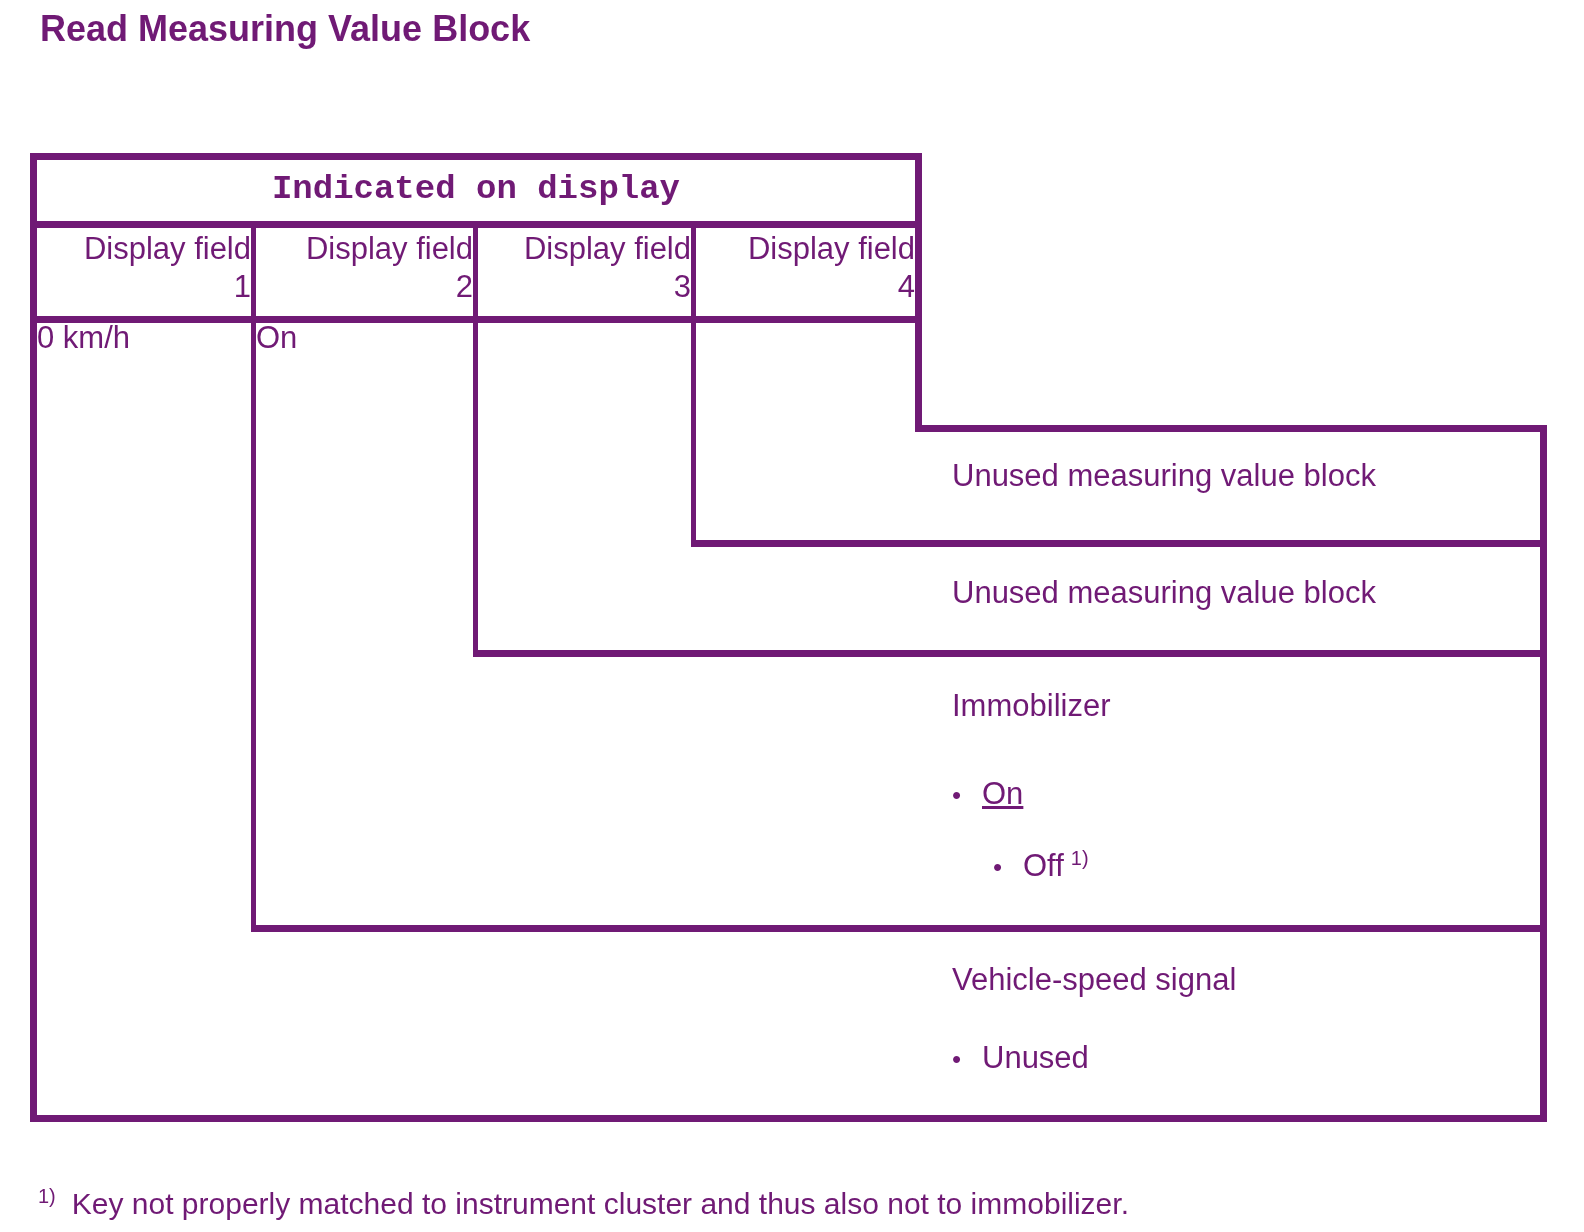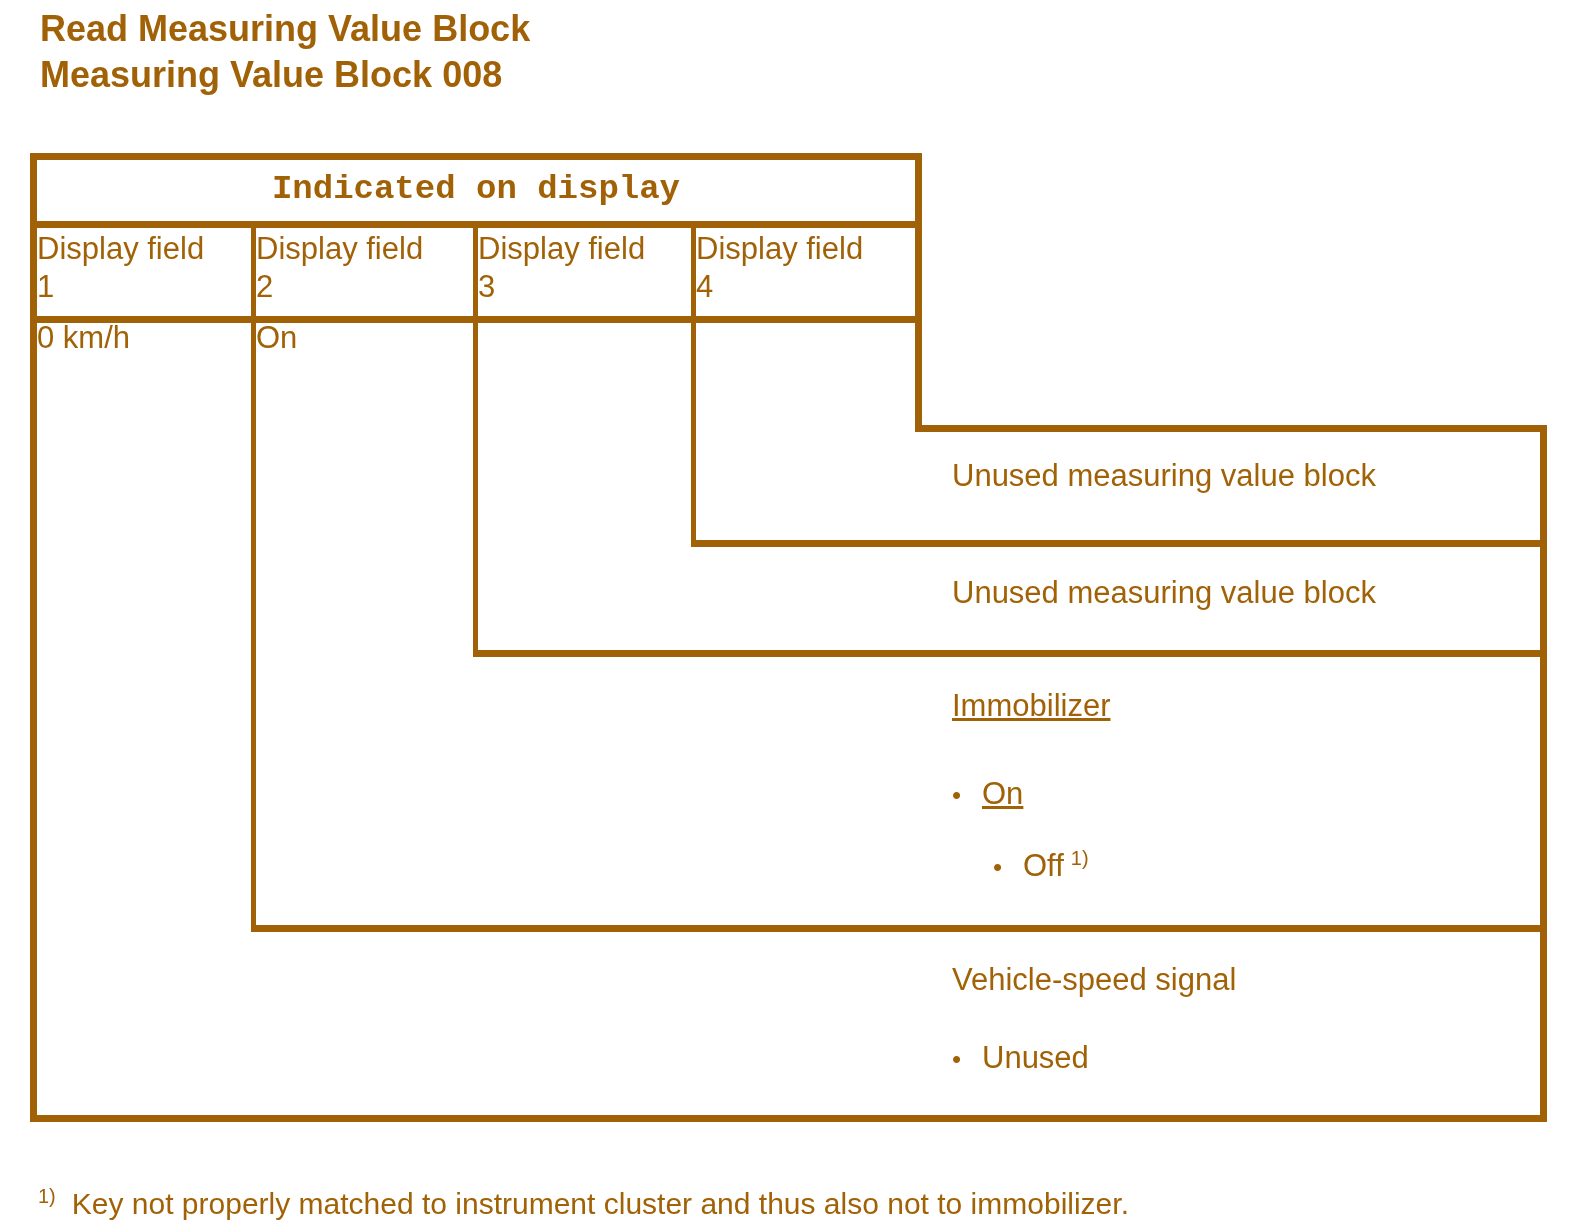--- a/index.html
+++ b/index.html
@@ -59,7 +59,7 @@
 </head>
 <body style="background: rgb(255, 255, 255);">
 
-<div class="canvas" style="color: #a16207; background: rgb(255, 255, 255);">
+<div class="canvas" style="color: #701a75; background: rgb(255, 255, 255);">
 
   <div class="txt title">
     <div>Read Measuring Value Block</div>

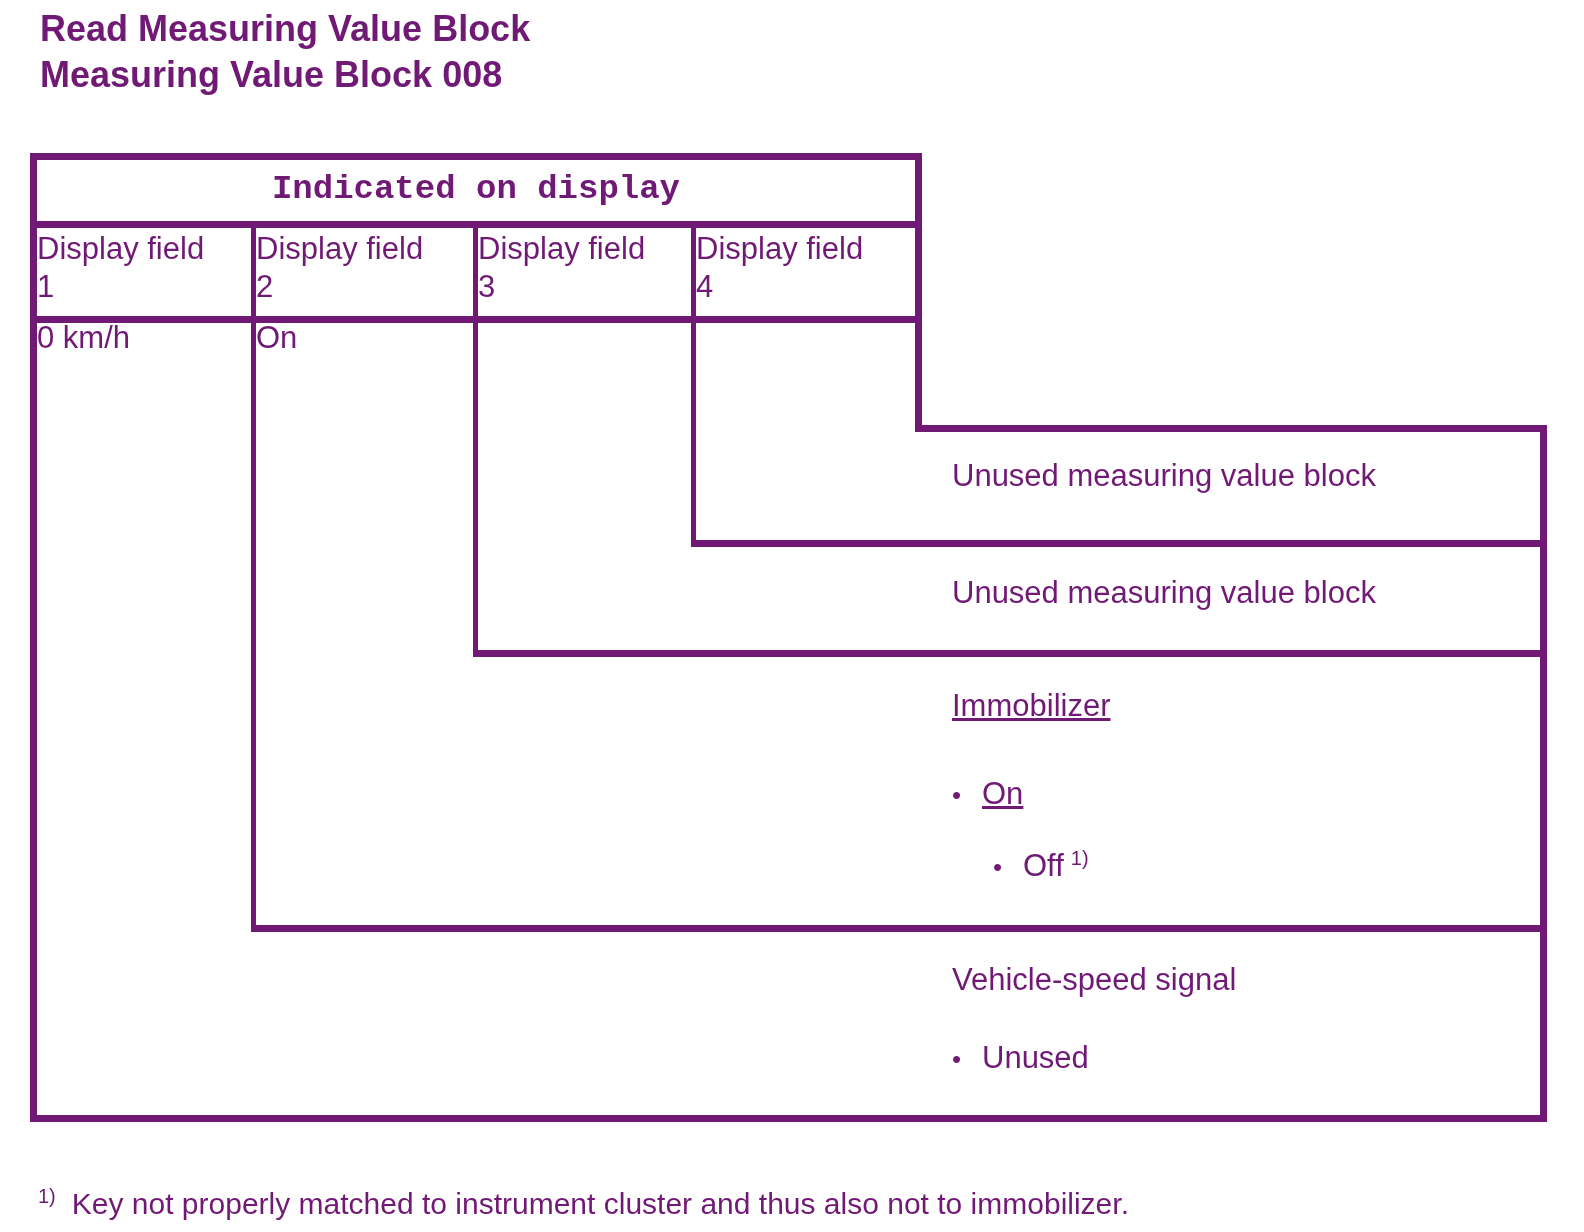--- a/index.html
+++ b/index.html
@@ -63,7 +63,6 @@
 
   <div class="txt title">
     <div>Read Measuring Value Block</div>
-    <div>Measuring Value Block 008</div>
   </div>
 
   <div class="ln" style="left:30px;  top:153px;  width:892px;  height:7px;"></div>

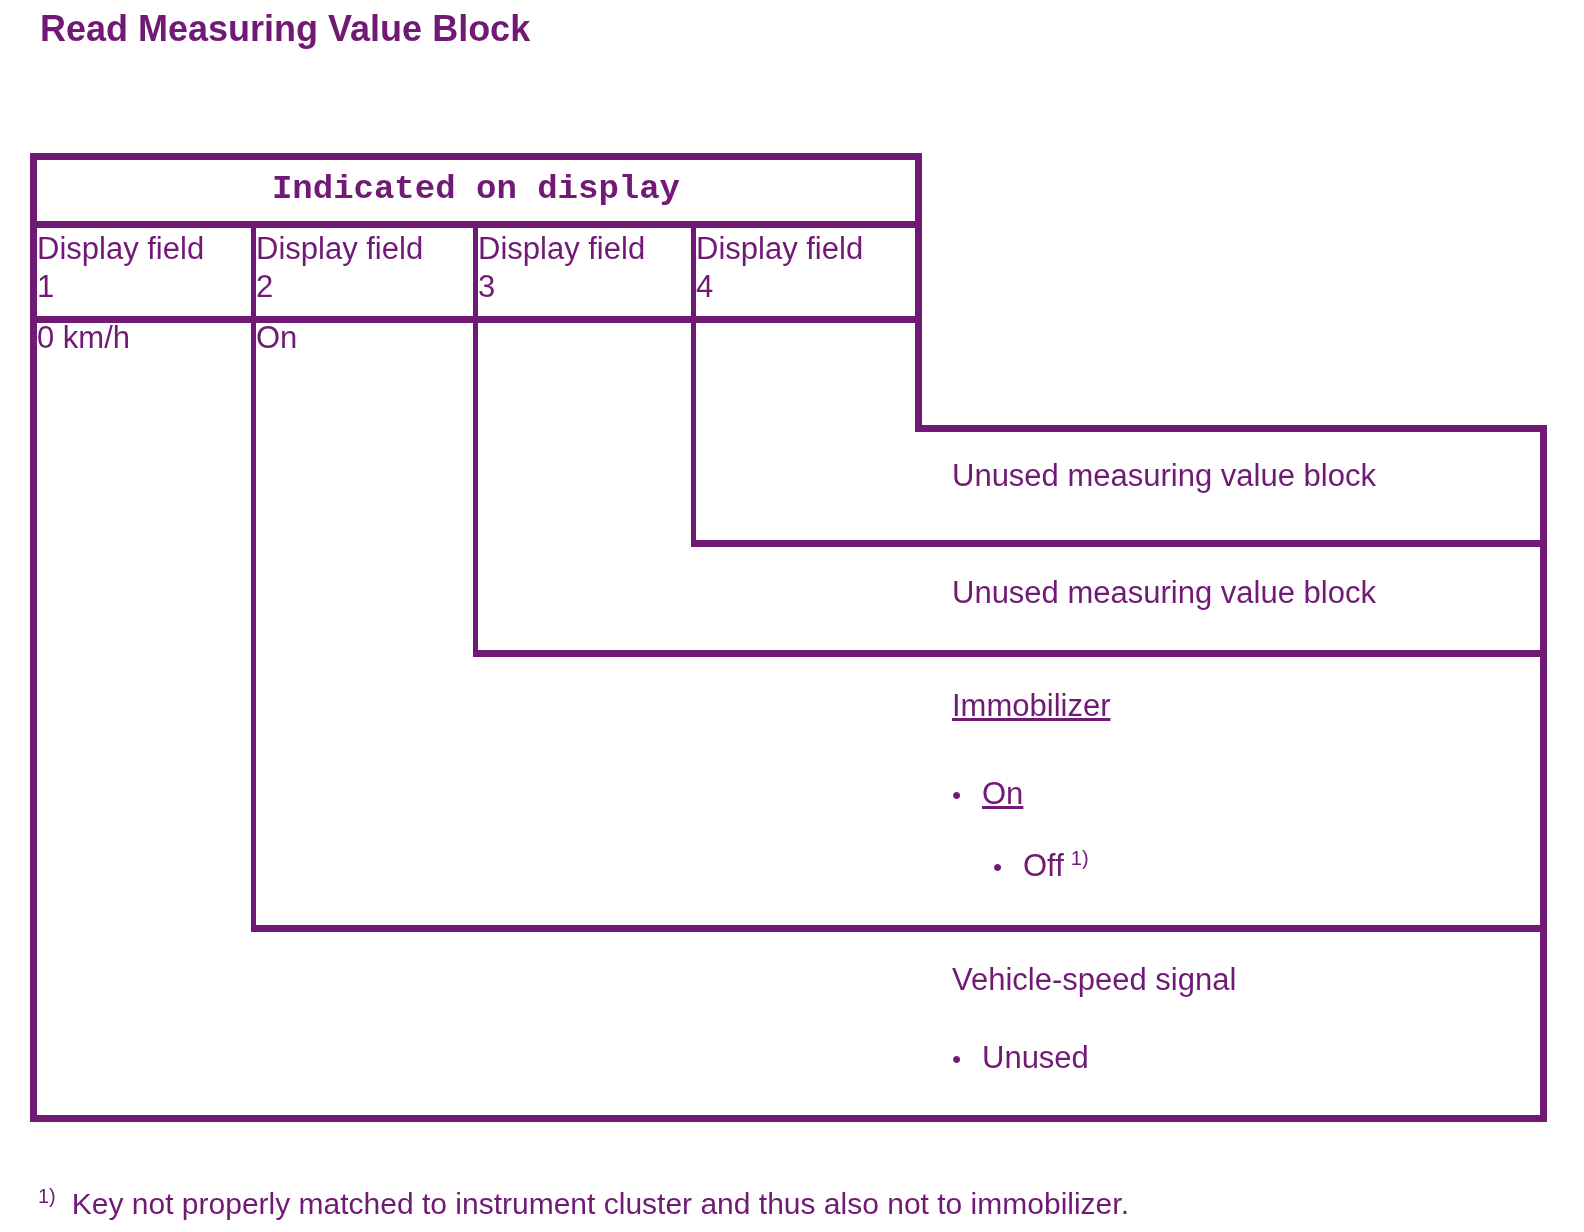--- a/index.html
+++ b/index.html
@@ -29,7 +29,7 @@
 
   .col-head {
     top: 230px; height: 86px;
-    font-size: 31px; line-height: 38px; text-align: left;
+    font-size: 31px; line-height: 38px; text-align: right;
   }
   .col-head div { white-space: nowrap; }
 

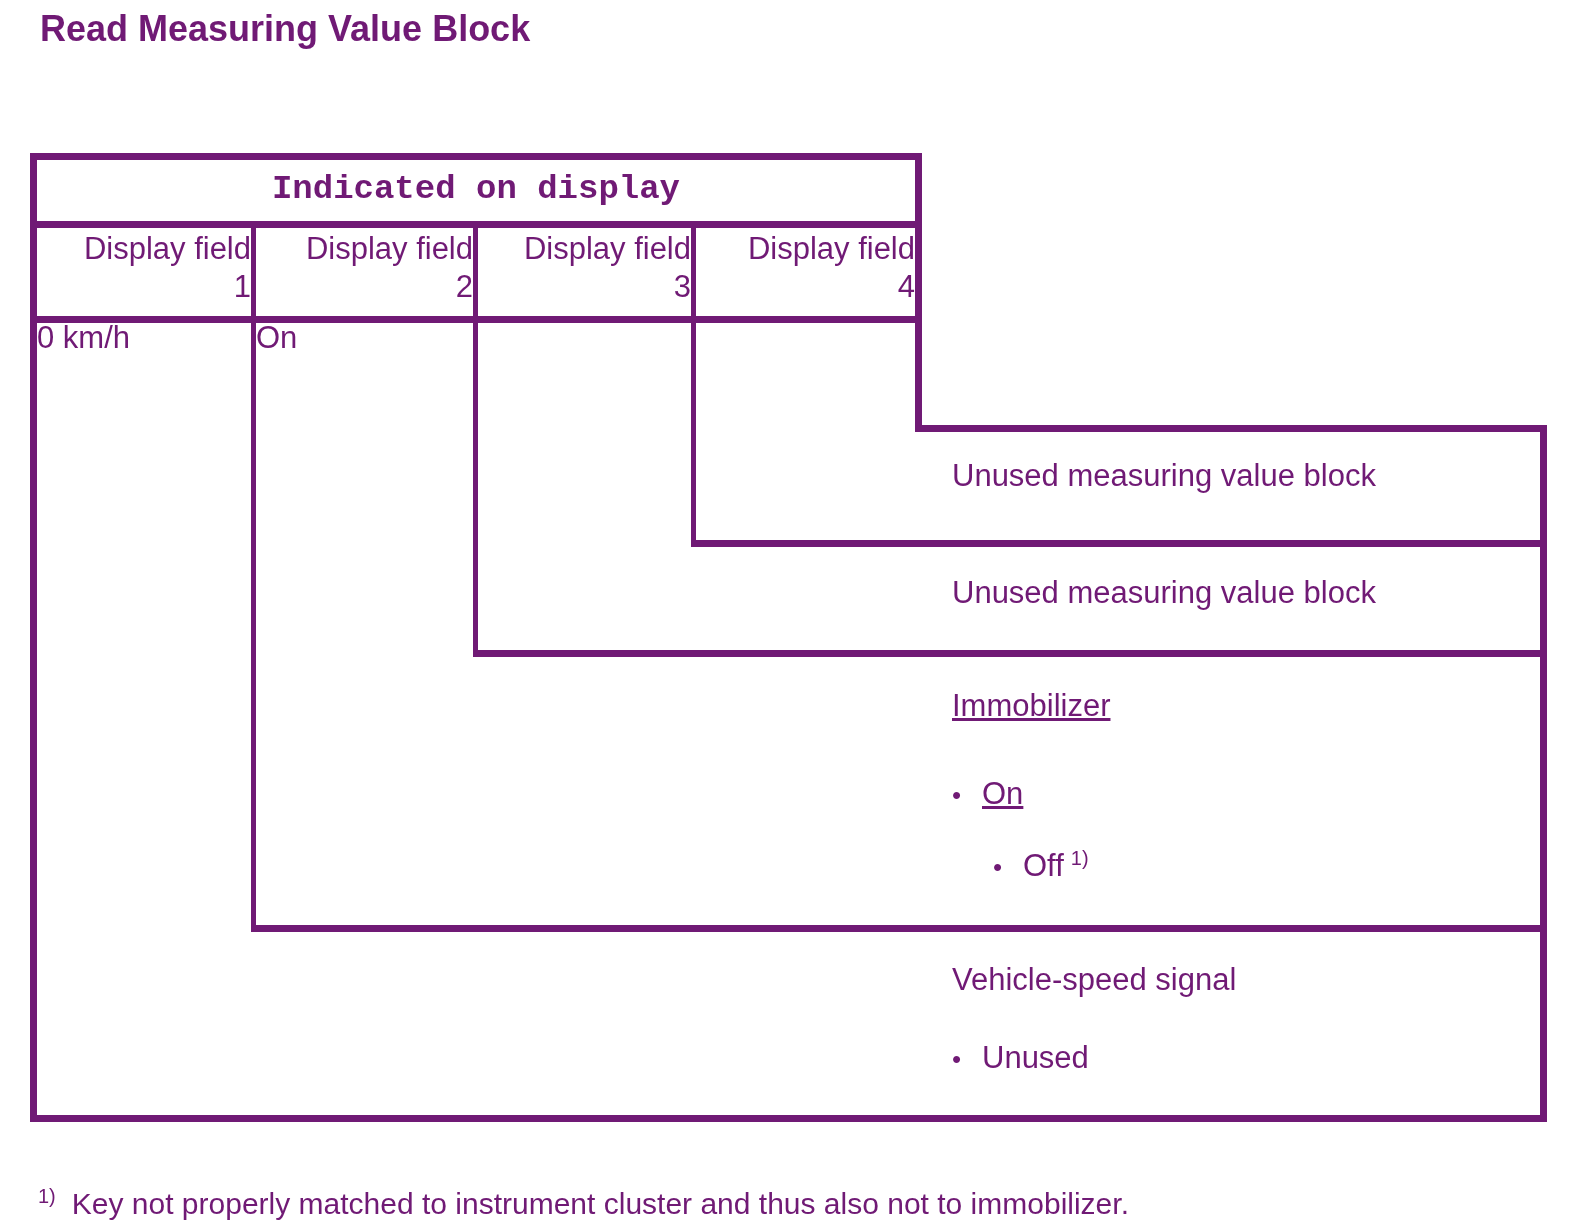--- a/index.html
+++ b/index.html
@@ -107,7 +107,7 @@
   <div class="txt band-label" style="top:458px;">Unused measuring value block</div>
   <div class="txt band-label" style="top:575px;">Unused measuring value block</div>
 
-  <div class="txt band-label" style="top:688px;text-decoration:underline;">Immobilizer</div>
+  <div class="txt band-label" style="top:688px;">Immobilizer</div>
   <div class="txt band-item" style="top:776px;text-decoration:underline;">
     <span class="bullet">•</span><span>On</span>
   </div>

